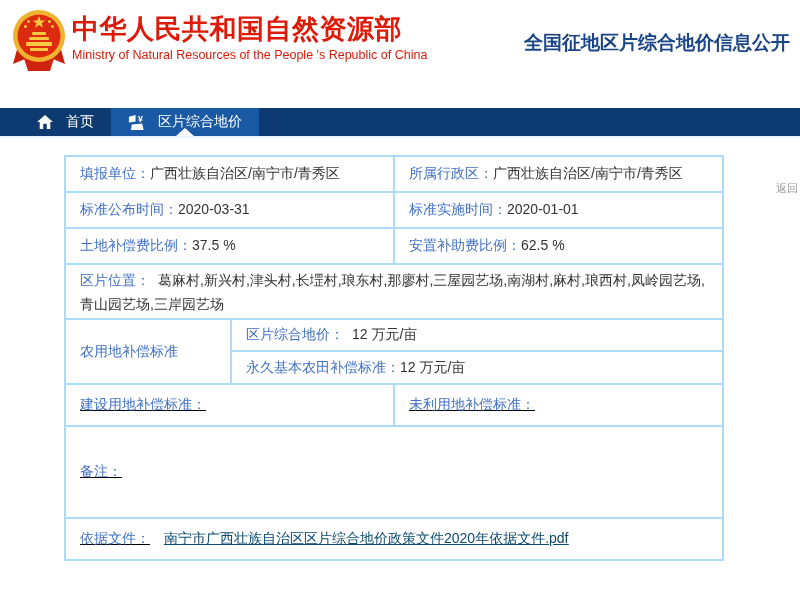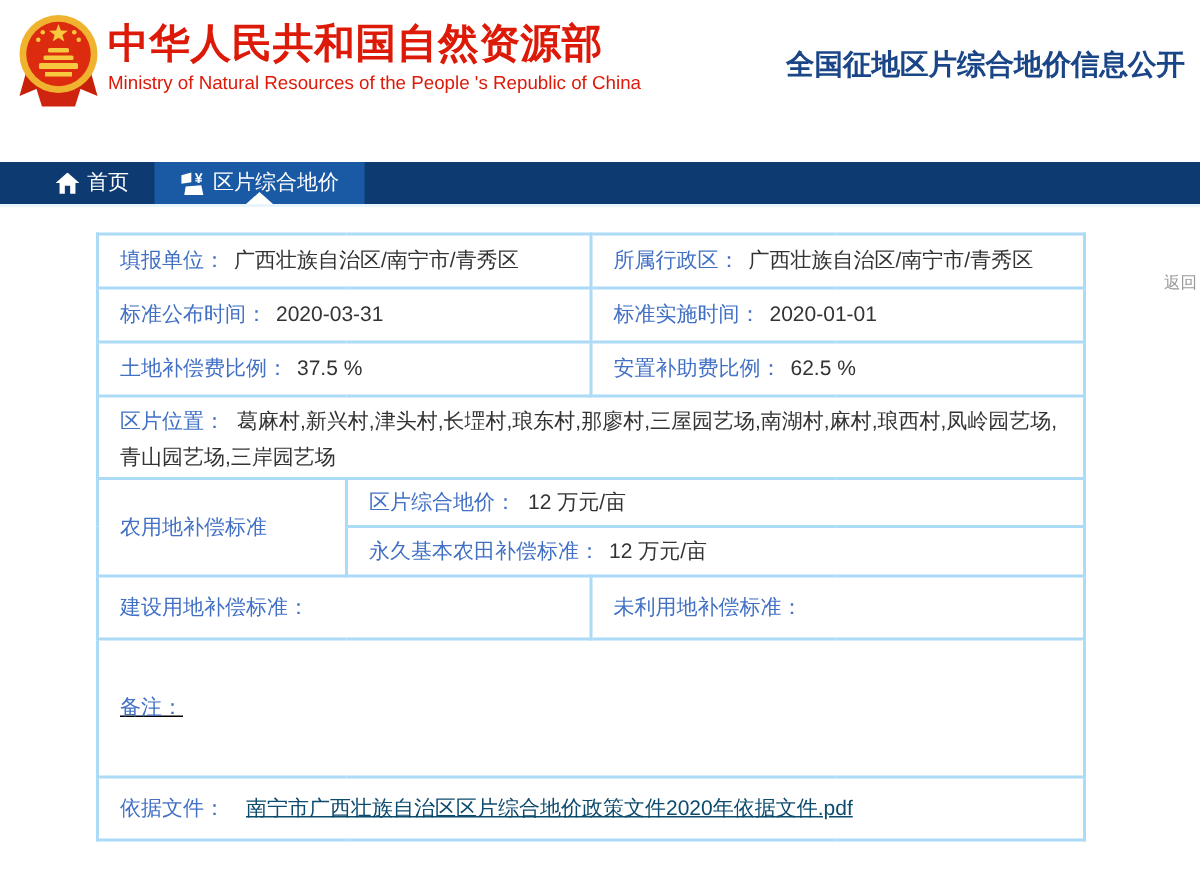--- a/index.html
+++ b/index.html
@@ -23,7 +23,7 @@
   .site-title{position:absolute;right:10px;top:30px;font-size:19px;font-weight:bold;color:var(--site-title-blue,#1a4586);}
   
   .nav{height:30px;background:var(--nav-bg,#0d3a70);display:flex;align-items:stretch;padding-left:20px;border-bottom:2px solid #e9f4fb;}
-  .nav-item{display:flex;align-items:center;gap:5px;padding:0 17px;color:#fff;font-size:14px;cursor:pointer;position:relative;}
+  .nav-item{display:flex;align-items:center;gap:13px;padding:0 17px;color:#fff;font-size:14px;cursor:pointer;position:relative;}
   .nav-item.active{background:var(--nav-active,#1a5aa5);}
   .nav-item.active::after{content:"";position:absolute;left:50%;bottom:0;transform:translateX(-50%);
     border-left:9px solid transparent;border-right:9px solid transparent;border-bottom:8px solid #fff;}

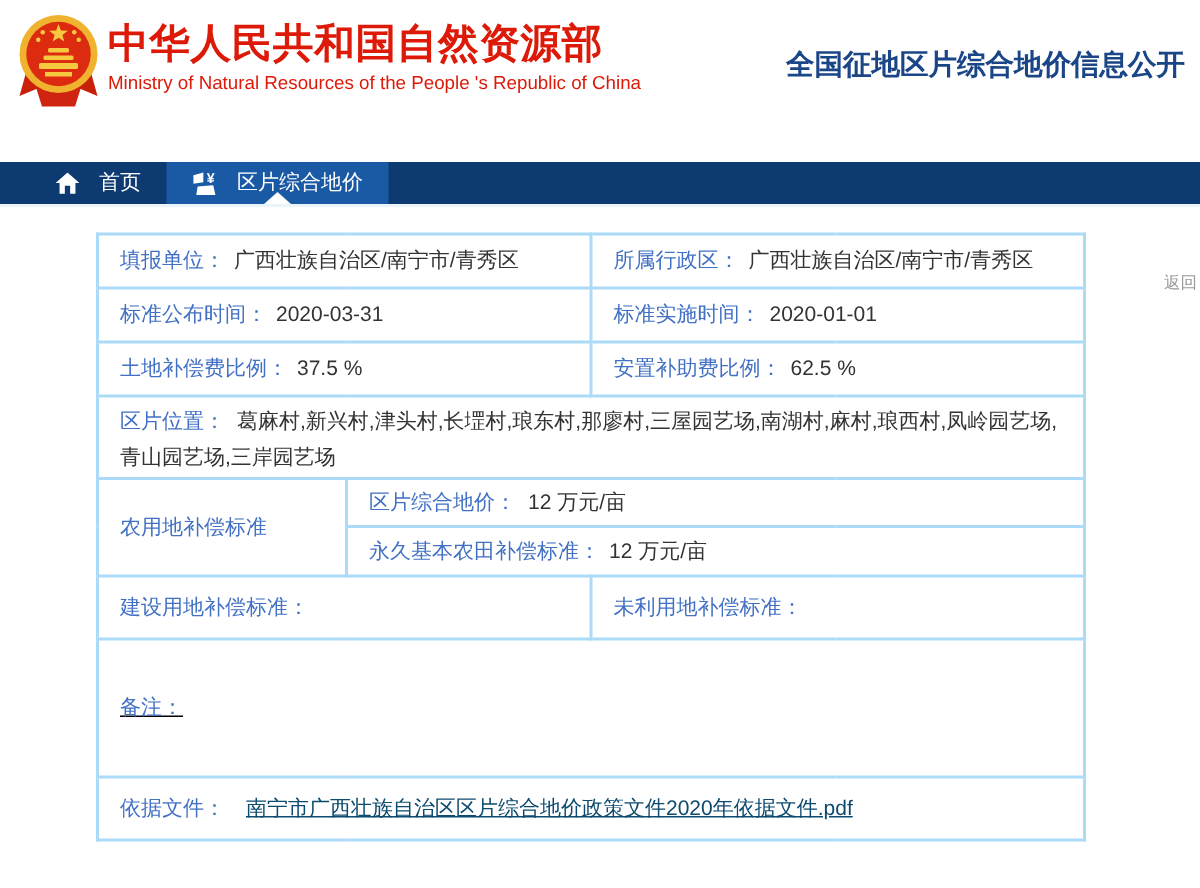--- a/index.html
+++ b/index.html
@@ -37,7 +37,7 @@
   table.info{border-collapse:collapse;margin:17px 0 0 64px;width:658px;font-size:14px;table-layout:fixed;}
   table.info td{border:2px solid var(--table-border,#abdbf6);padding:0 10px 0 14px;vertical-align:middle;color:var(--text-dark,#333);}
   .lbl{color:var(--label-blue,#4170c4);}
-  .val{color:var(--text-dark,#333);margin-left:6px;}
+  .val{color:var(--text-dark,#333);margin-left:0;}
   tr.h36{height:36px;} tr.h55{height:55px;} tr.h32{height:32px;} tr.h33{height:33px;}
   tr.h35{height:42px;} tr.h92{height:92px;text-decoration:underline;}
   td.loc{line-height:24px;padding-top:6px;padding-bottom:6px;}

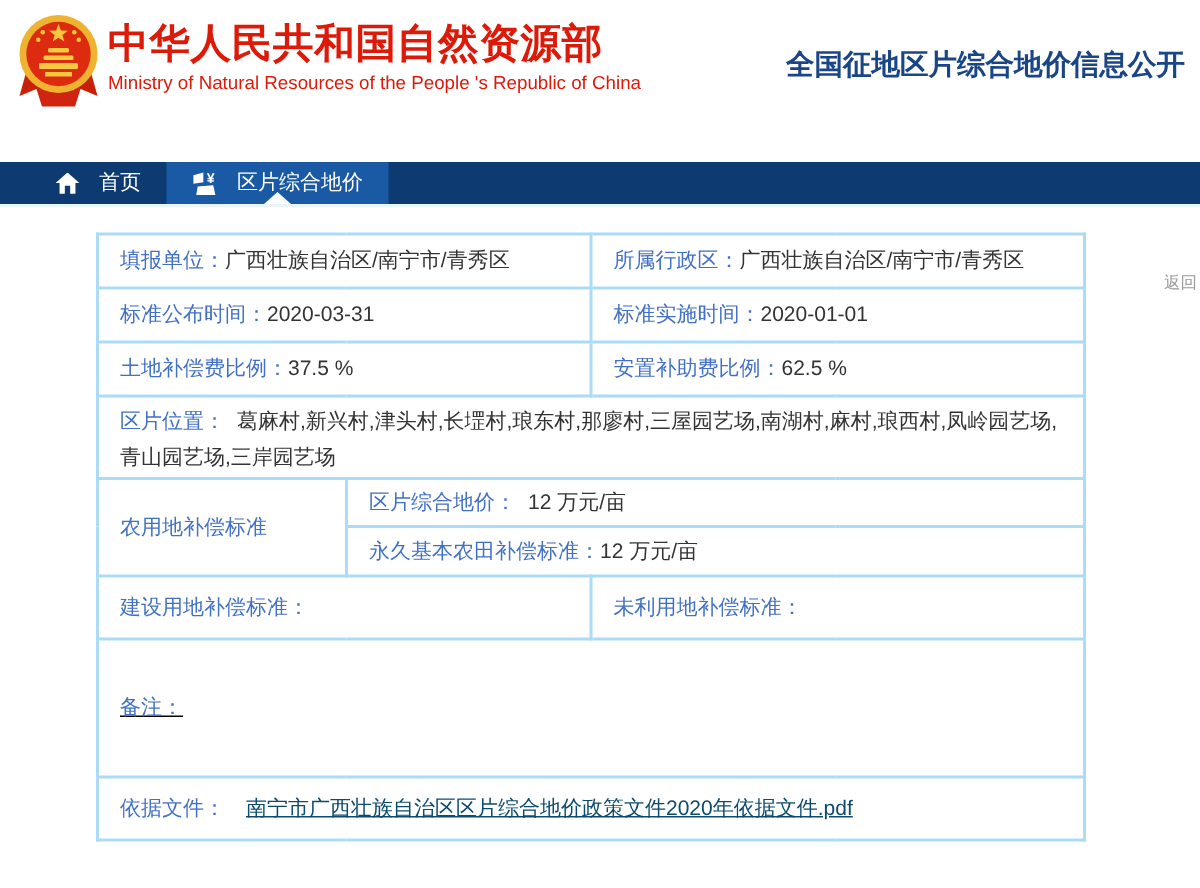--- a/index.html
+++ b/index.html
@@ -39,7 +39,7 @@
   .lbl{color:var(--label-blue,#4170c4);}
   .val{color:var(--text-dark,#333);margin-left:0;}
   tr.h36{height:36px;} tr.h55{height:55px;} tr.h32{height:32px;} tr.h33{height:33px;}
-  tr.h35{height:42px;} tr.h92{height:92px;text-decoration:underline;}
+  tr.h35{height:42px;text-decoration:underline;} tr.h92{height:92px;text-decoration:underline;}
   td.loc{line-height:24px;padding-top:6px;padding-bottom:6px;}
   td.loc .val{margin-left:8px;}
   td.top{vertical-align:top;padding-top:11px;}

